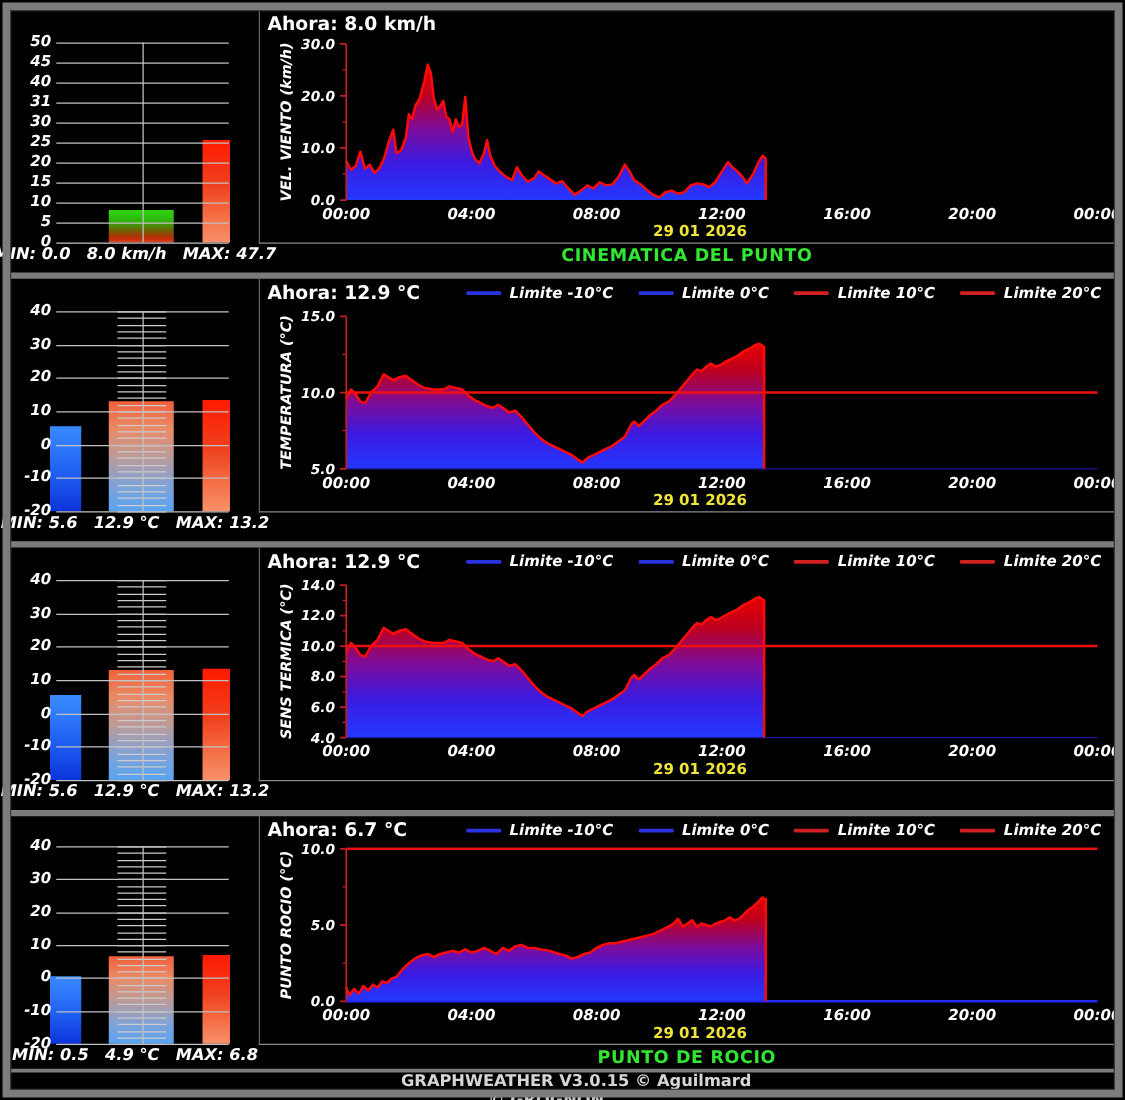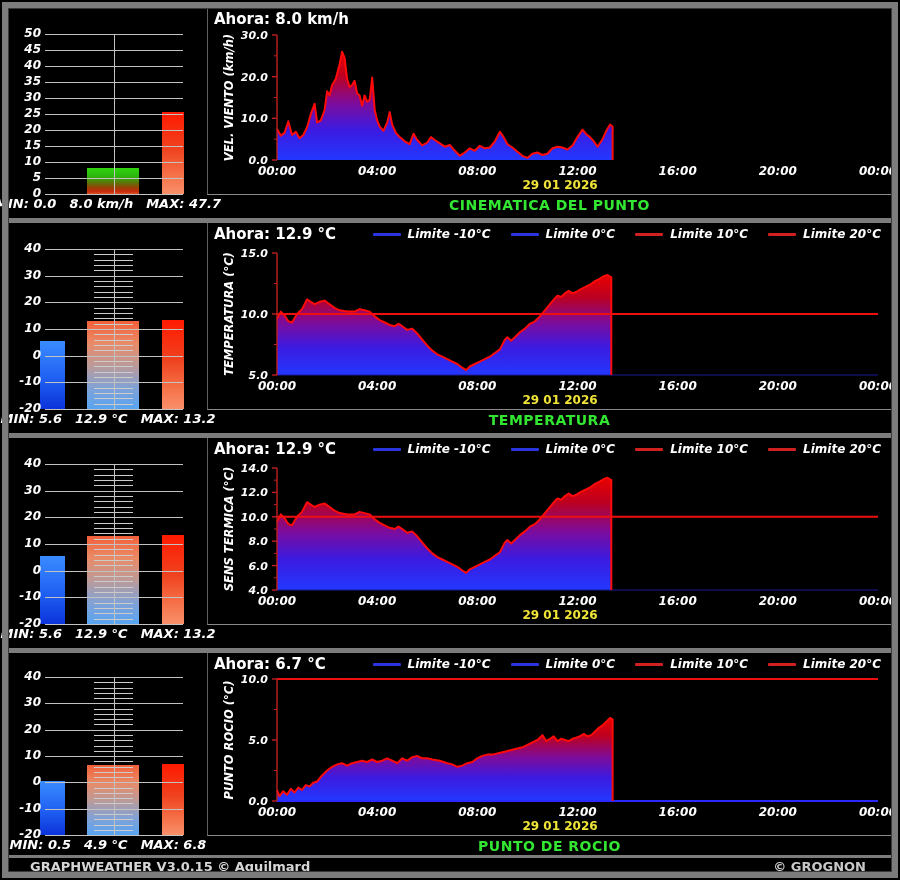--- a/index.html
+++ b/index.html
@@ -55,7 +55,7 @@
         <div class="ggrid" style="top: 90px;"></div>
         <div class="glabel" style="top: 82px;">30</div>
         <div class="ggrid" style="top: 74px;"></div>
-        <div class="glabel" style="top: 66px;">35</div>
+        <div class="glabel" style="top: 66px;">31</div>
         <div class="ggrid" style="top: 58px;"></div>
         <div class="glabel" style="top: 50px;">40</div>
         <div class="ggrid" style="top: 42px;"></div>

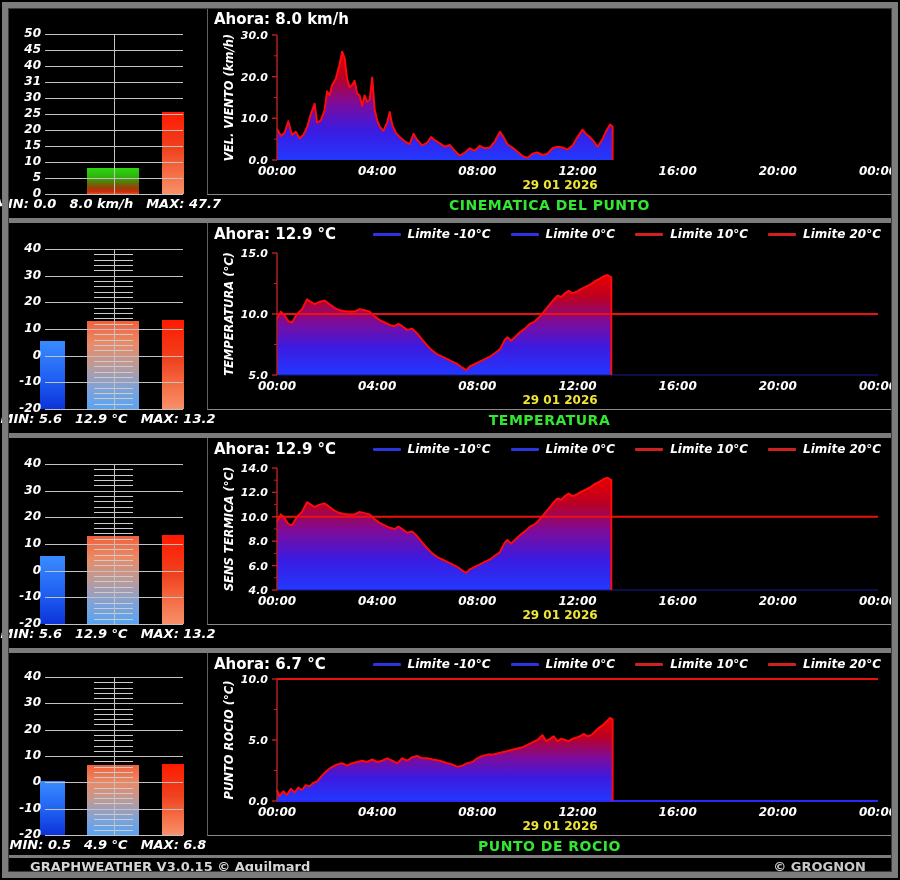--- a/index.html
+++ b/index.html
@@ -221,7 +221,6 @@
           <text x="352.0" y="181" text-anchor="middle" fill="#f0e438" font-size="12" font-weight="bold">29 01 2026</text>
         </svg>
     </div>
-    <div class="caption" style="top: 189px;">TEMPERATURA</div>
   </div>
 
   <div class="panel" style="top: 438px; height: 210px;">

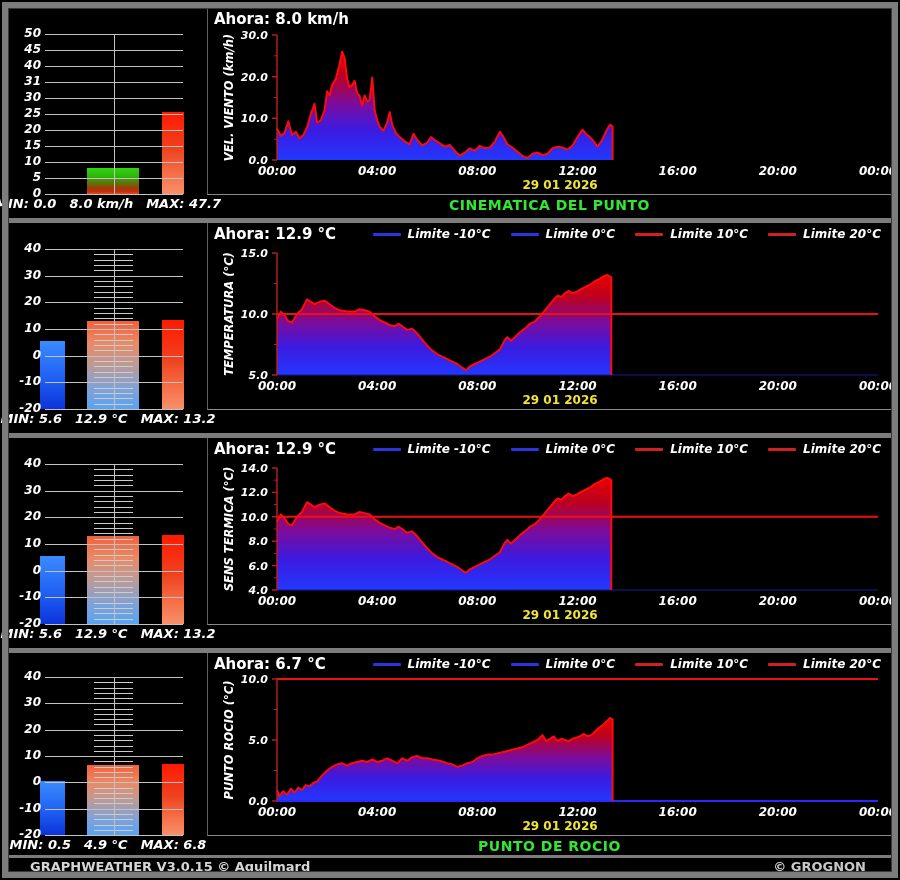--- a/index.html
+++ b/index.html
@@ -25,7 +25,7 @@
   .caption{position:absolute;left:199px;width:685px;text-align:center;
            font:bold 14px "DejaVu Sans",sans-serif;color:#32e632;letter-spacing:.5px;}
   .footer{position:absolute;left:8px;top:858px;width:884px;height:16px;display:flex;justify-content:space-between;align-items:center;
-          font:bold 13px "DejaVu Sans",sans-serif;color:#d6d6d6;}
+          font:bold 13px "DejaVu Sans",sans-serif;color:#d6d6d6;flex-direction:column;}
   .footer .fl{padding-left:22px;}
   .footer .fr{padding-right:26px;color:#c8c8c8;}
   svg.chart{position:absolute;left:0;top:0;display:block;}

